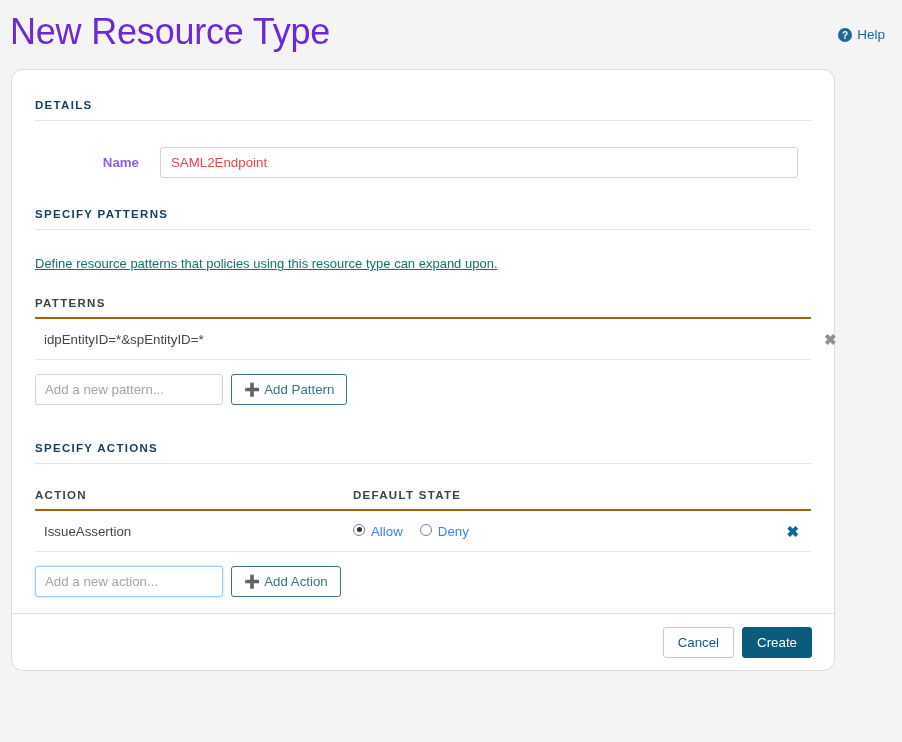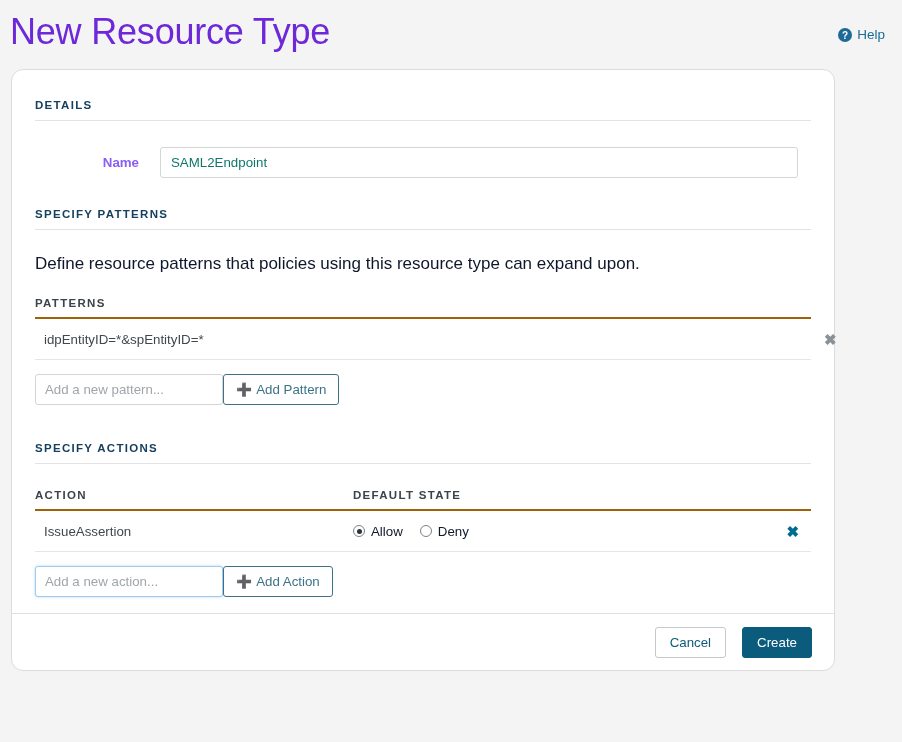--- a/index.html
+++ b/index.html
@@ -104,7 +104,7 @@
   .text-input {
     font-family: "Liberation Sans", sans-serif;
     font-size: 13.3px;
-    color: #0f766e;
+    color: #ef4444;
     border: 1px solid #d5d5d5;
     border-radius: 3px;
     background: #fff;

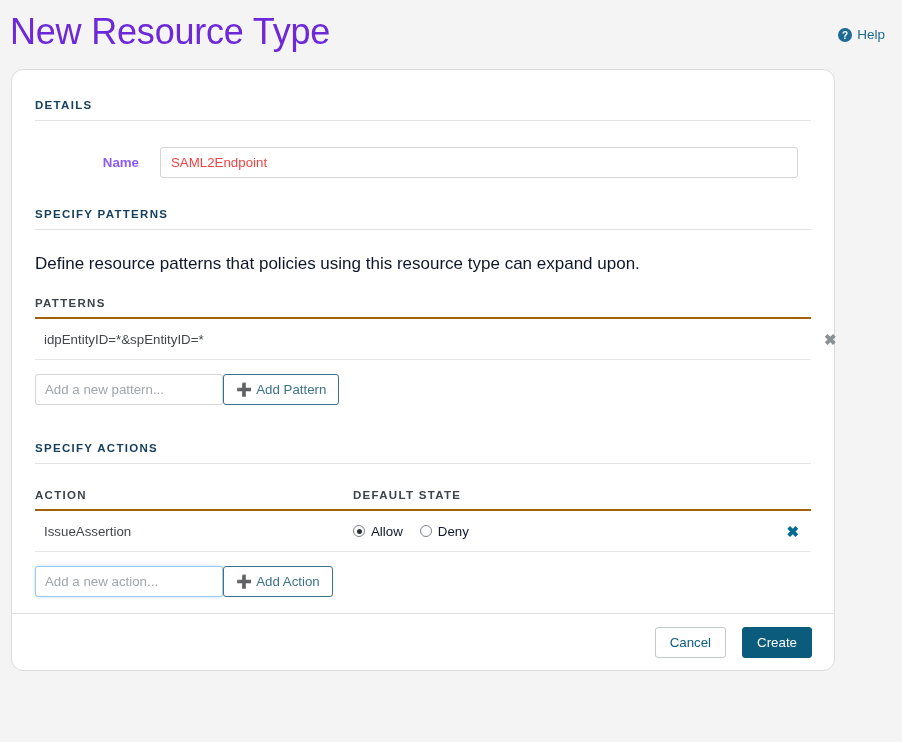--- a/index.html
+++ b/index.html
@@ -80,10 +80,11 @@
   .section-head.first { padding-top: 29px; }
 
   .section-desc {
-    font-size: 17px;
-    color: #0f172a;
+    font-size: 13px;
+    color: #0f766e;
     padding-top: 25px;
     line-height: 17px;
+    text-decoration: underline;
   }
 
   

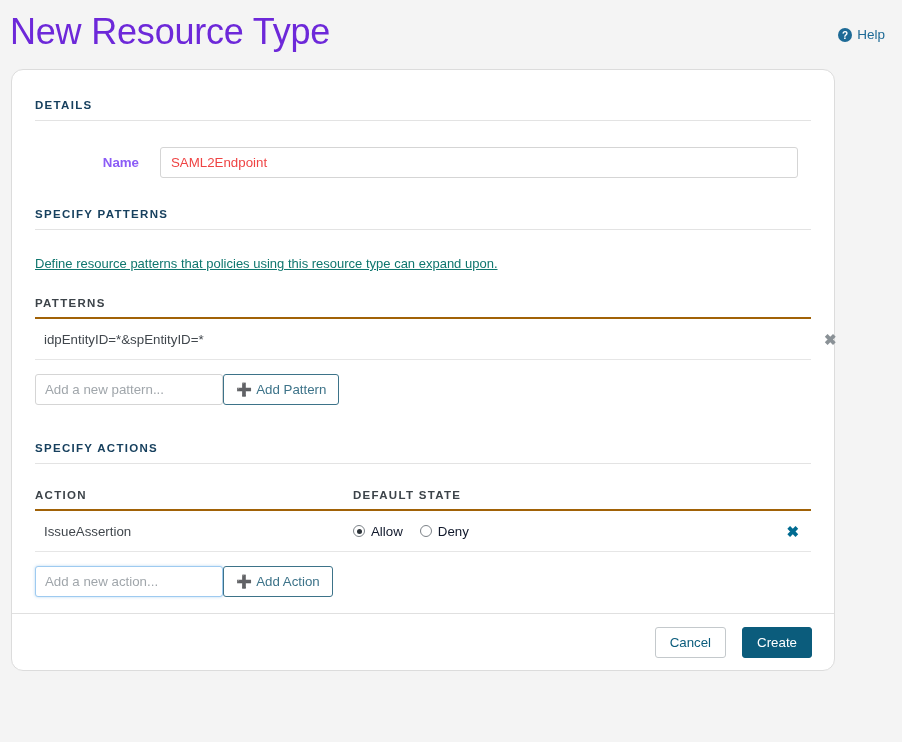--- a/index.html
+++ b/index.html
@@ -197,6 +197,7 @@
   .add-row {
     display: flex;
     align-items: center;
+    gap: 8px;
     padding-top: 14px;
     padding-bottom: 2px;
   }

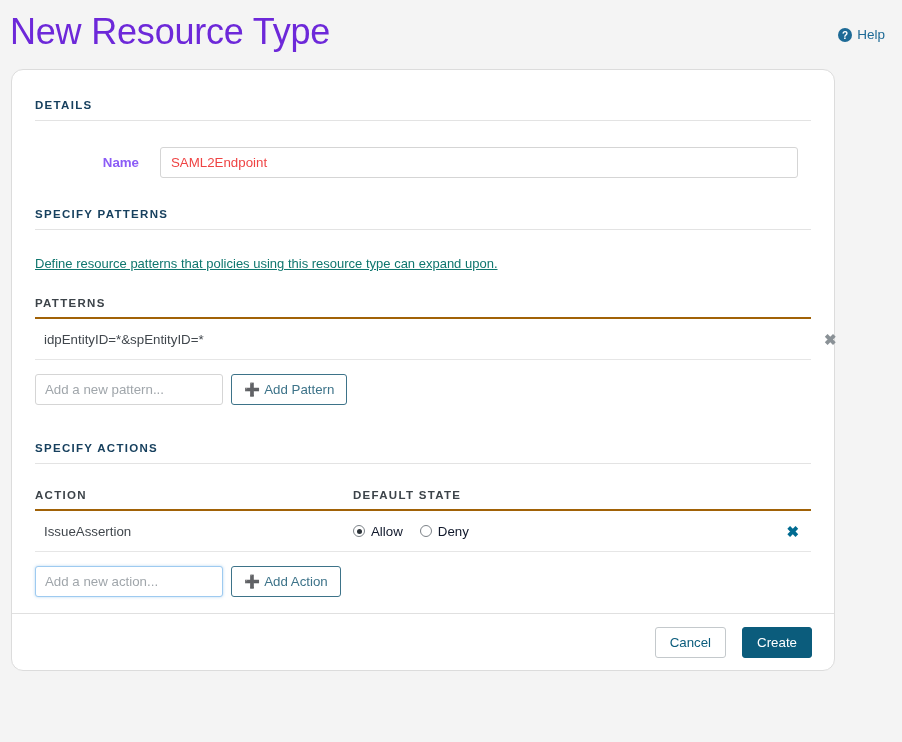--- a/index.html
+++ b/index.html
@@ -155,11 +155,10 @@
   }
   .radio-opt {
     display: flex;
-    align-items: center;
     gap: 6px;
     cursor: pointer;
     font-size: 13.3px;
-    color: #0f172a;
+    color: #3b82f6;
   }
   .radio {
     width: 12px;

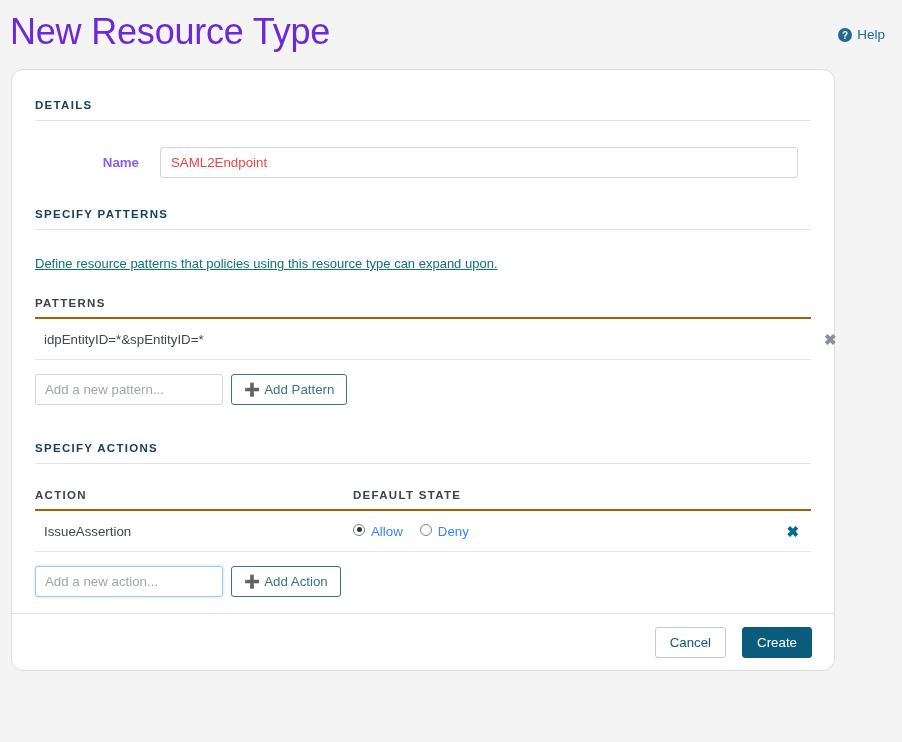--- a/index.html
+++ b/index.html
@@ -243,7 +243,7 @@
     display: flex;
     align-items: center;
     justify-content: flex-end;
-    gap: 16px;
+    gap: 8px;
     padding-right: 22px;
   }
   .btn {

